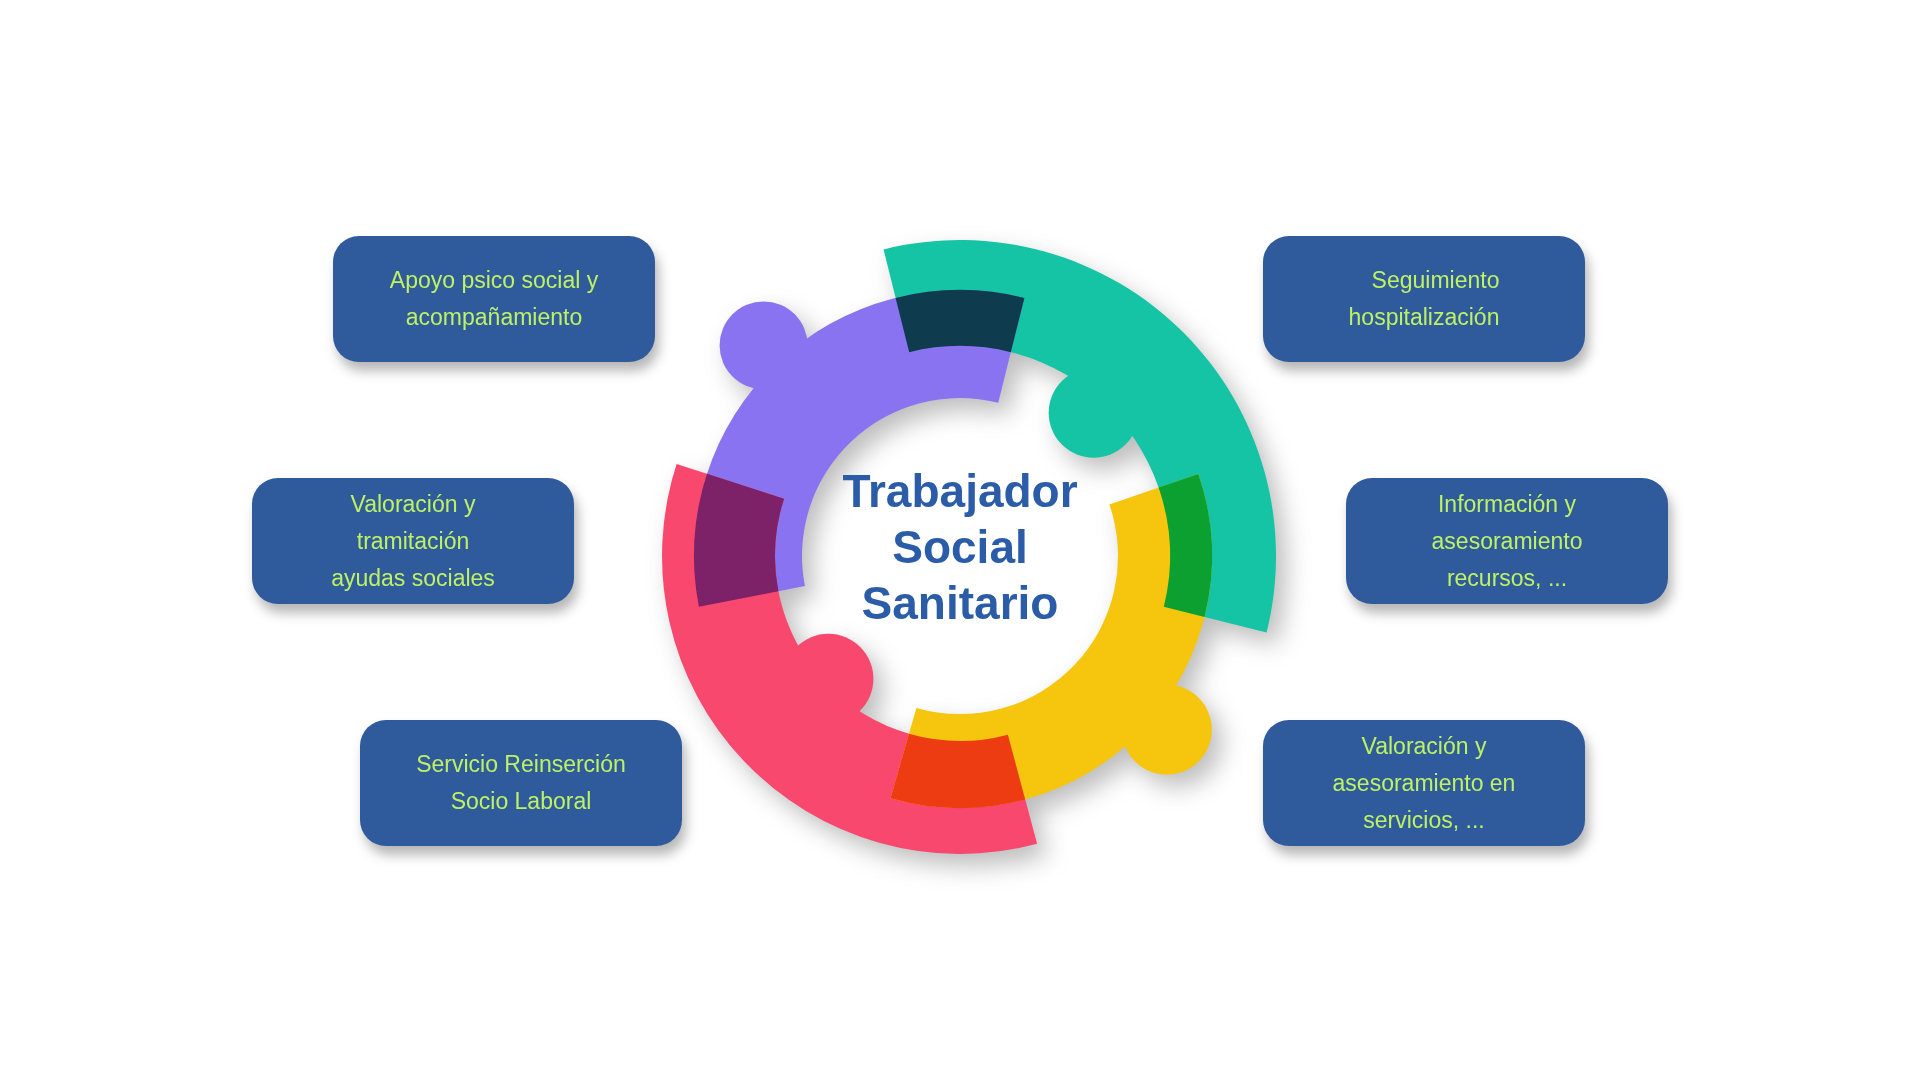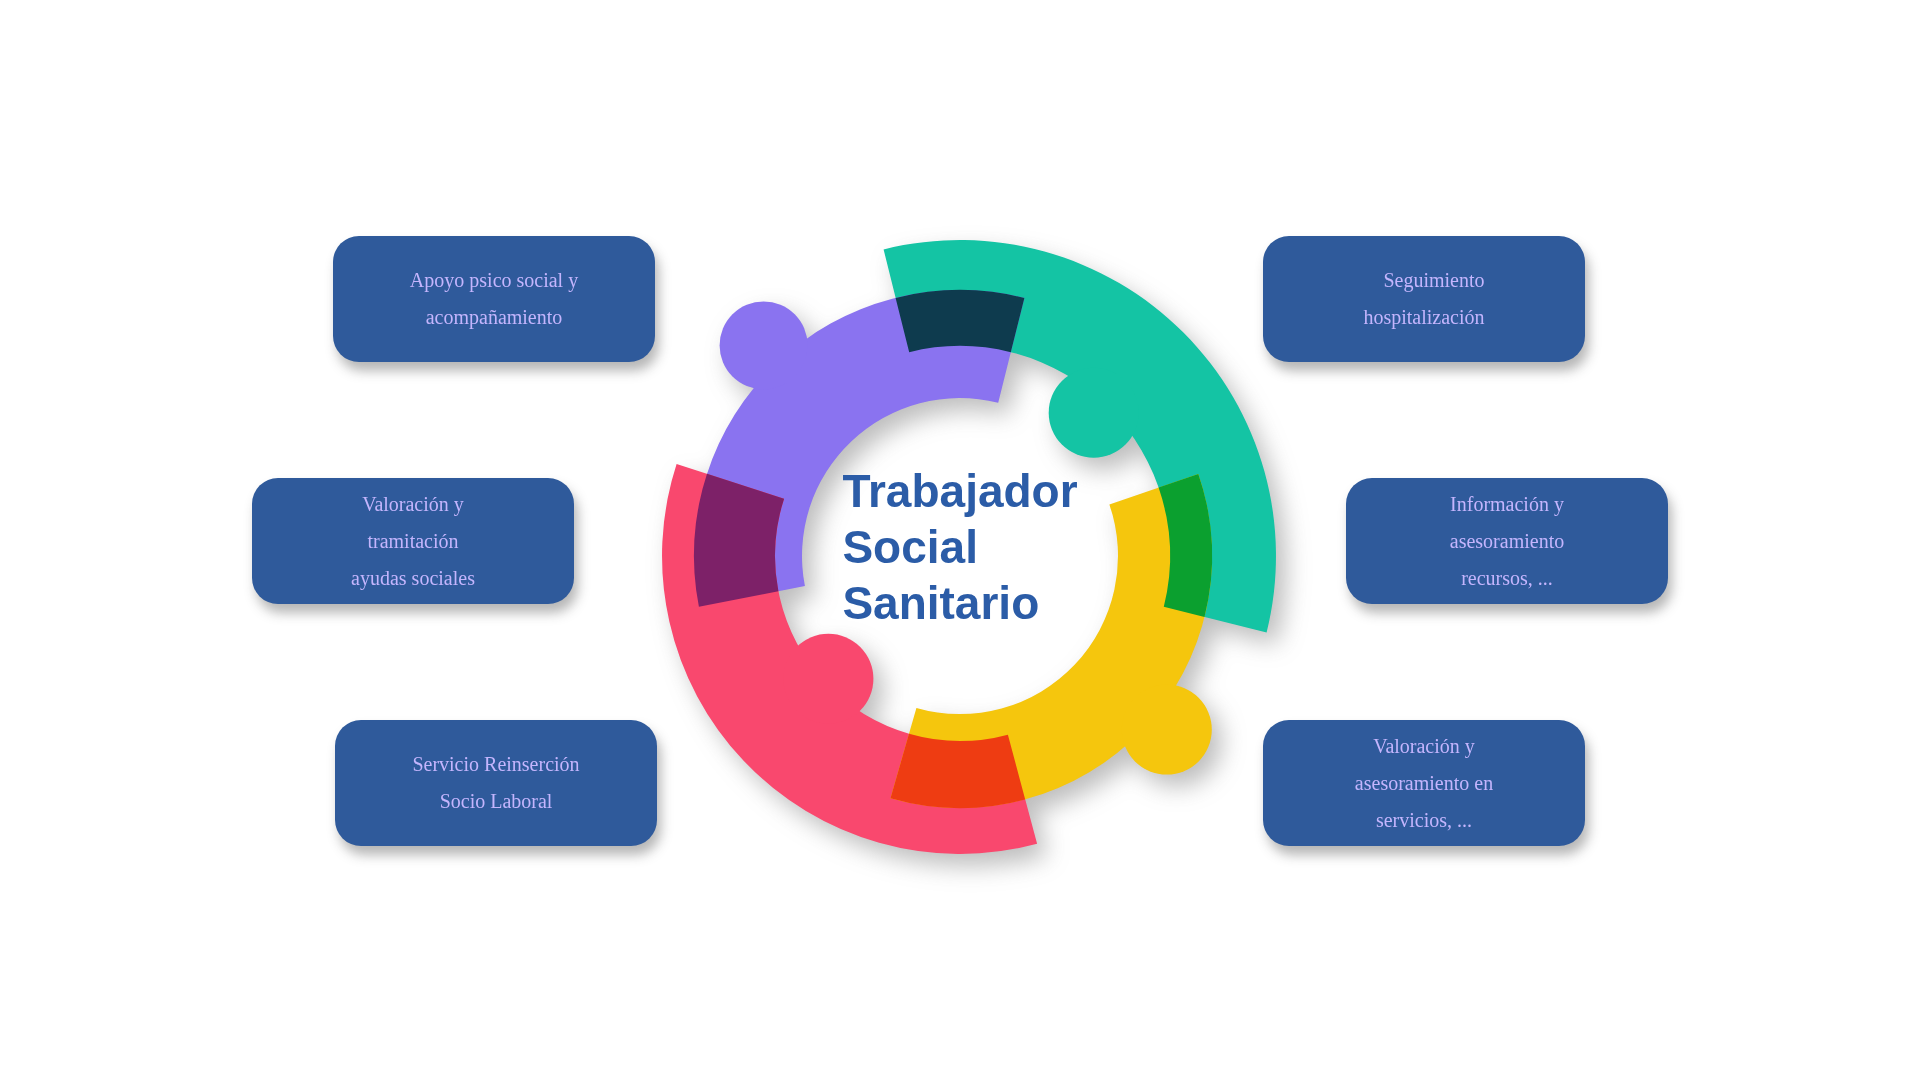--- a/index.html
+++ b/index.html
@@ -37,11 +37,10 @@
     box-shadow: 4px 9px 12px rgba(50, 50, 50, 0.35);
   }
   .label-box .label-text {
-    color: #c4b5fd;
-    font-size: 20px;
+    color: #bef264;
+    font-size: 23px;
     line-height: 37px;
     white-space: pre-line;
-    font-family: Liberation Serif, serif;
   }
   .pos-tl { left: 333px;  top: 236px; }
   .pos-ml { left: 252px;  top: 478px; }

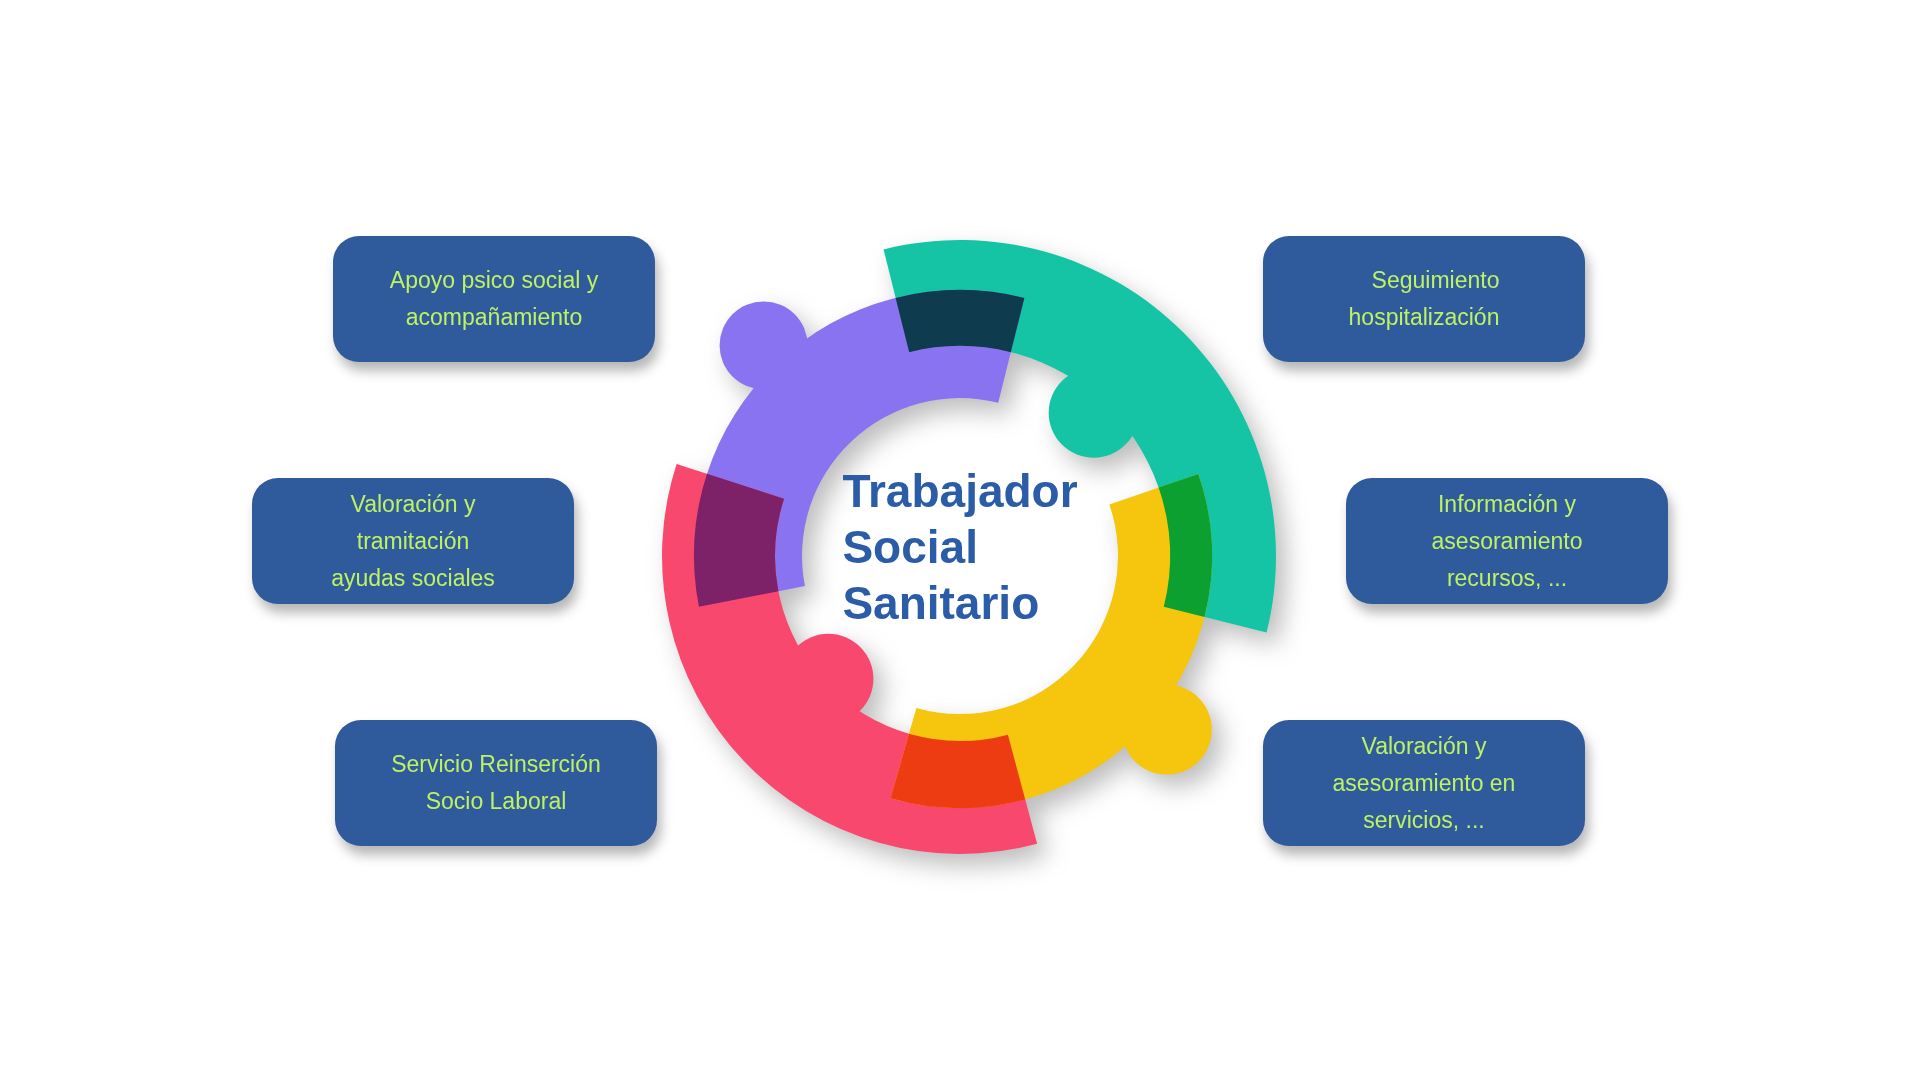--- a/index.html
+++ b/index.html
@@ -56,7 +56,7 @@
     font-size: 46px;
     font-weight: bold;
     line-height: 1.22;
-    text-align: left;
+    text-align: center;
     white-space: pre-line;
     letter-spacing: 0px;
   }

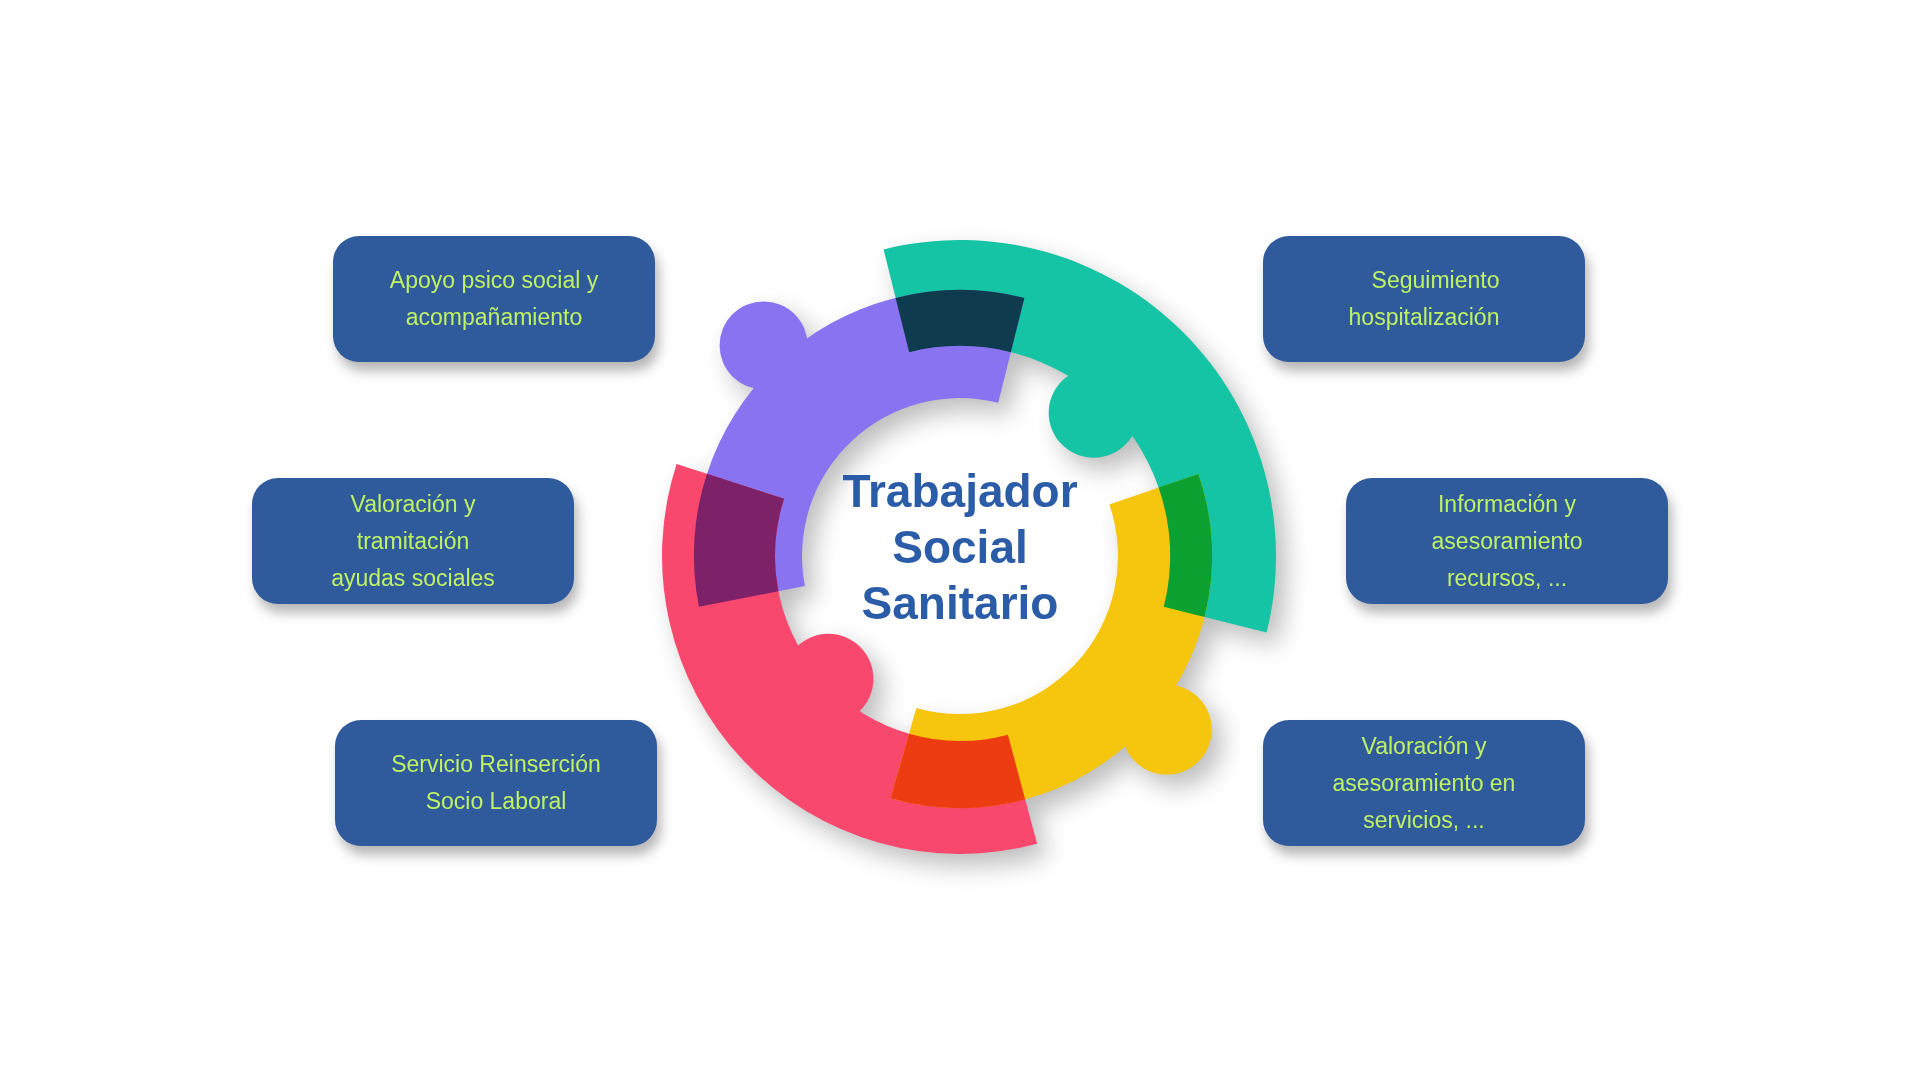--- a/index.html
+++ b/index.html
@@ -98,7 +98,7 @@
 ayudas sociales</span>
   </div>
 
-  <div class="label-box pos-bl" style="background: rgb(47, 90, 155);">
+  <div class="label-box pos-bl" style="background: rgb(47, 90, 155); margin-left: 25px;">
     <span class="label-text">Servicio Reinserción
 Socio Laboral</span>
   </div>

